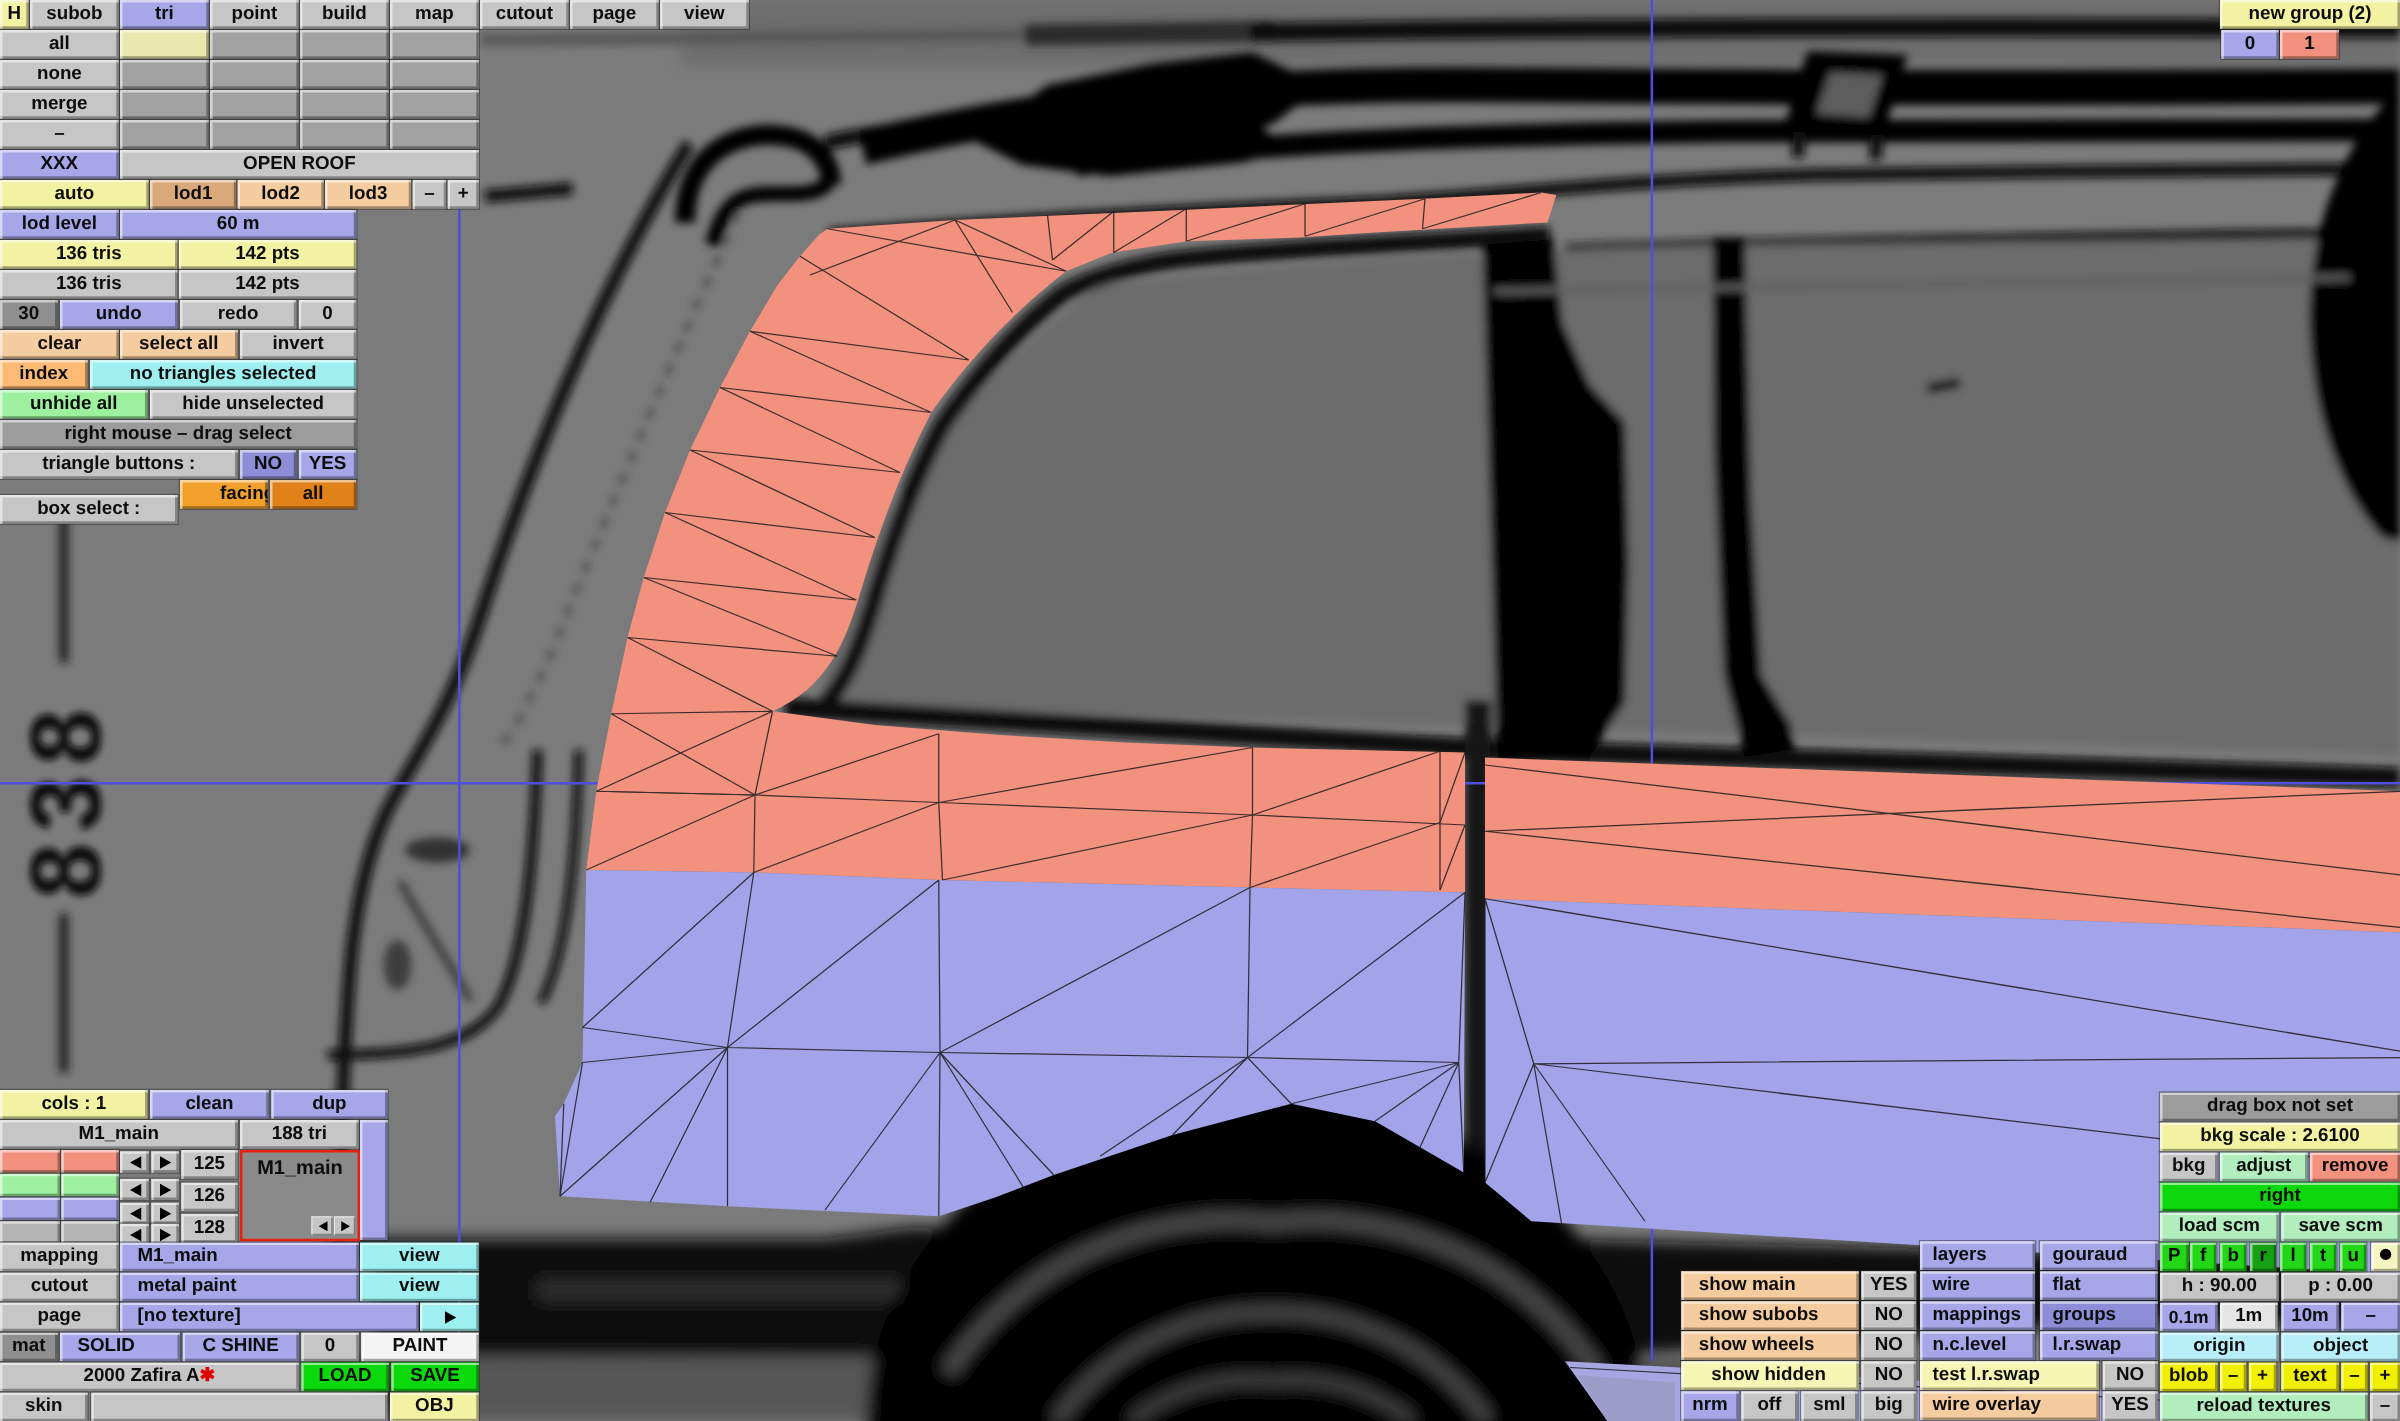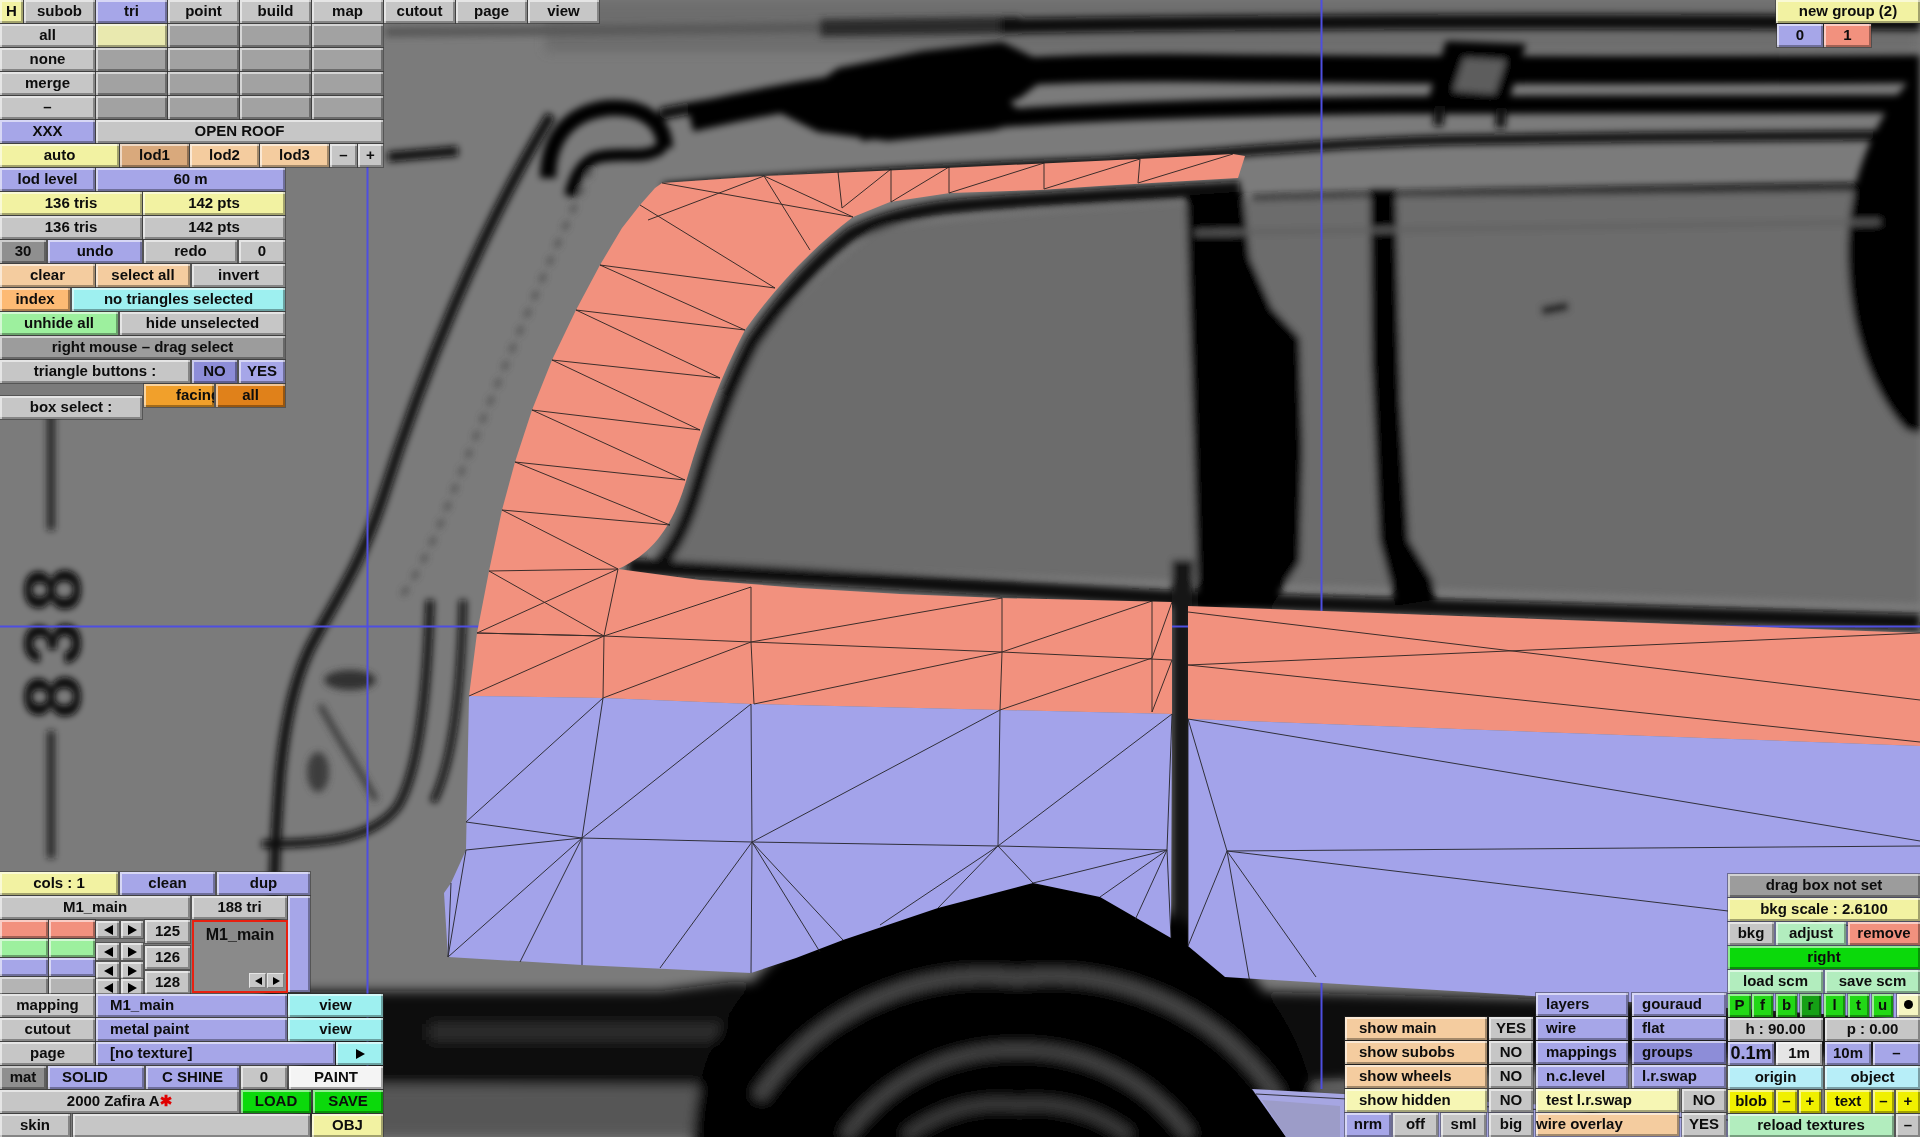--- a/index.html
+++ b/index.html
@@ -334,7 +334,7 @@
 <div class="b" style="left:1897px;top:994px;width:23px;height:23px;background:#f5f5c2;"><span class="dot"></span></div>
 <div class="b" style="left:1728px;top:1018px;width:95px;height:23px;background:#c6c6c6;">h : 90.00</div>
 <div class="b" style="left:1825px;top:1018px;width:95px;height:23px;background:#c6c6c6;">p : 0.00</div>
-<div class="b" style="left:1728px;top:1042px;width:46px;height:23px;background:#a6a6e8;font-size:18px;">0.1m</div>
+<div class="b" style="left:1728px;top:1042px;width:46px;height:23px;background:#a6a6e8;font-size:14px;">0.1m</div>
 <div class="b" style="left:1776px;top:1042px;width:46px;height:23px;background:#e5e5e5;">1m</div>
 <div class="b" style="left:1825px;top:1042px;width:46px;height:23px;background:#a6a6e8;">10m</div>
 <div class="b" style="left:1873px;top:1042px;width:47px;height:23px;background:#a6a6e8;">–</div>

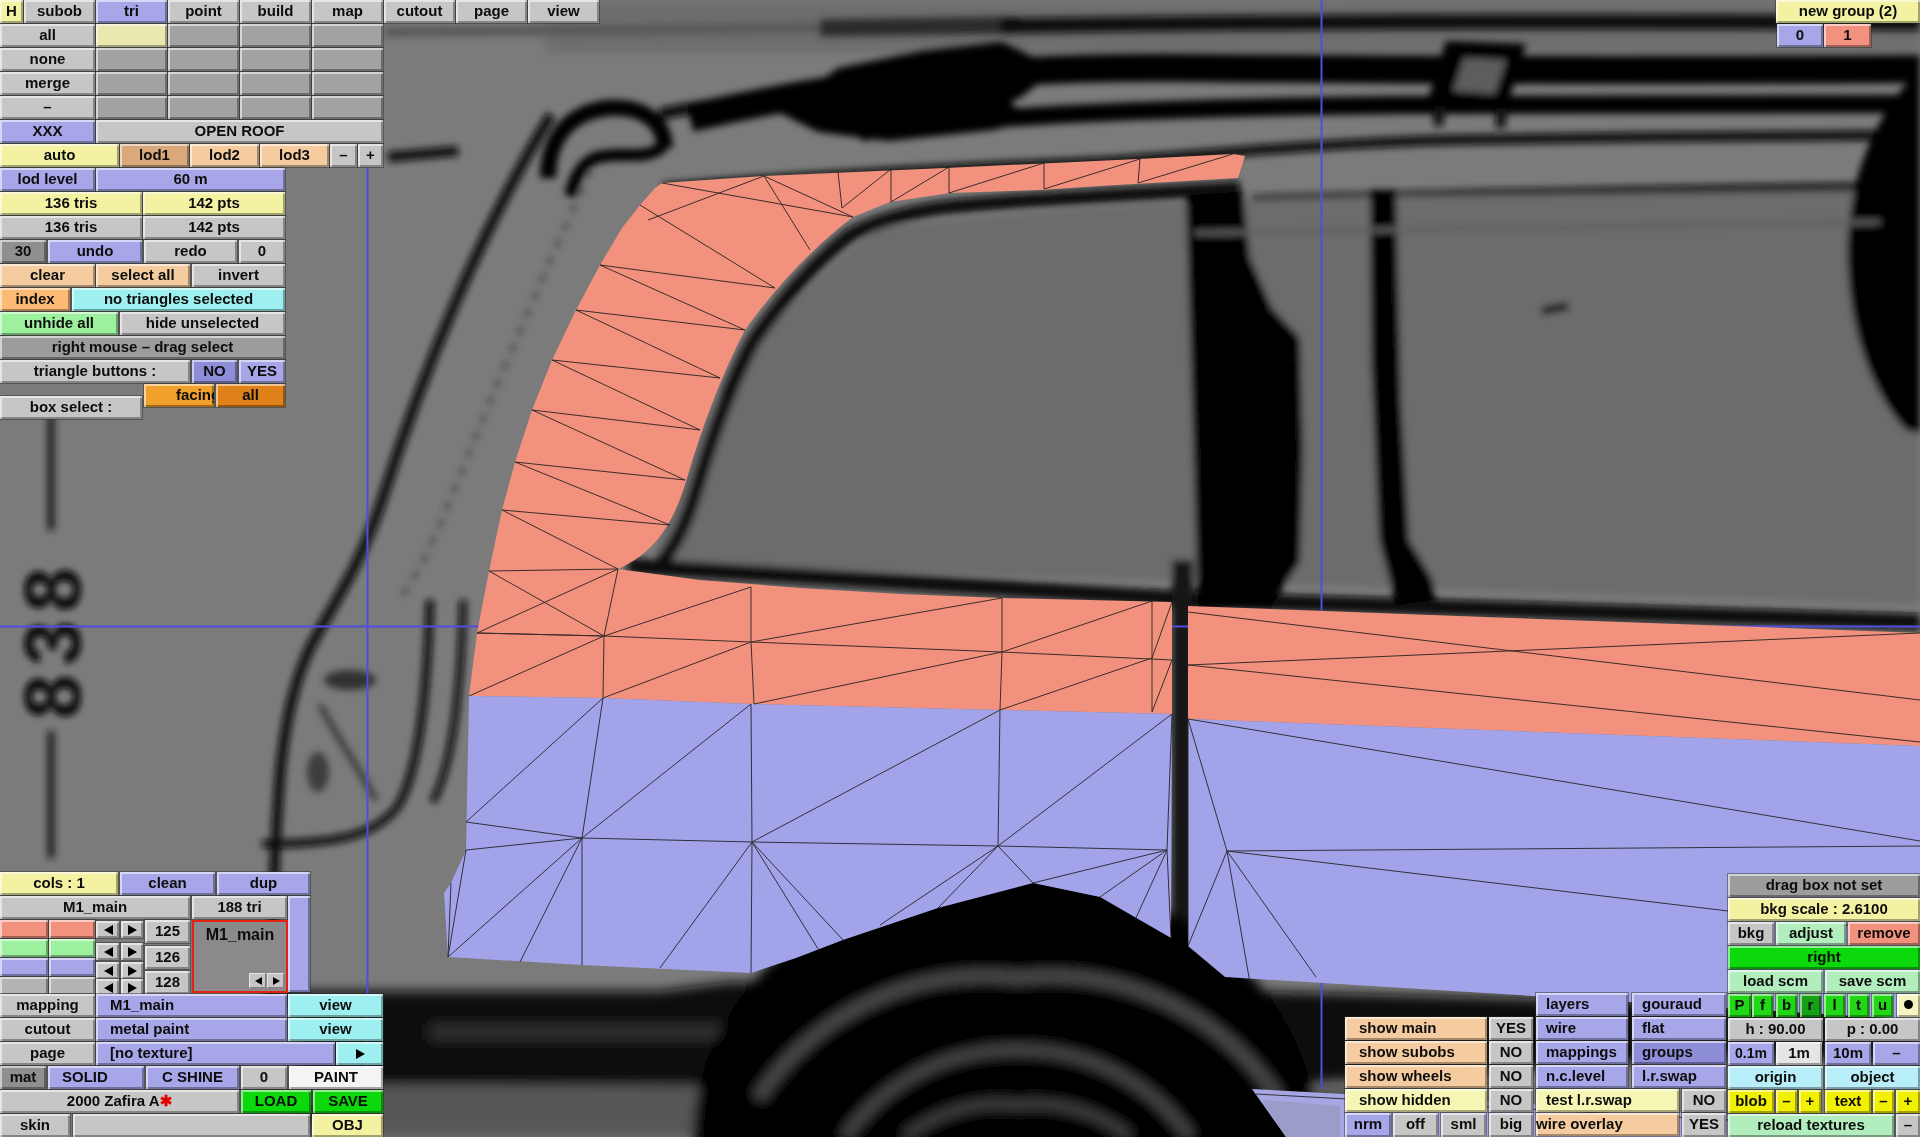--- a/index.html
+++ b/index.html
@@ -306,7 +306,7 @@
 <div class="b" style="left:1489px;top:1065px;width:44px;height:23px;background:#c6c6c6;">NO</div>
 <div class="b" style="left:1536px;top:1065px;width:92px;height:23px;background:#a6a6e8;text-align:left;padding-left:10px;">n.c.level</div>
 <div class="b" style="left:1632px;top:1065px;width:94px;height:23px;background:#a6a6e8;text-align:left;padding-left:10px;">l.r.swap</div>
-<div class="b" style="left:1345px;top:1089px;width:142px;height:23px;background:#f6f6b4;text-align:left;padding-left:14px;">show hidden</div>
+<div class="b" style="left:1345px;top:1089px;width:142px;height:23px;background:#f6f6b4;text-align:left;padding-left:24px;">show hidden</div>
 <div class="b" style="left:1489px;top:1089px;width:44px;height:23px;background:#c6c6c6;">NO</div>
 <div class="b" style="left:1536px;top:1089px;width:143px;height:23px;background:#f6f6b4;text-align:left;padding-left:10px;">test l.r.swap</div>
 <div class="b" style="left:1682px;top:1089px;width:44px;height:23px;background:#c6c6c6;">NO</div>

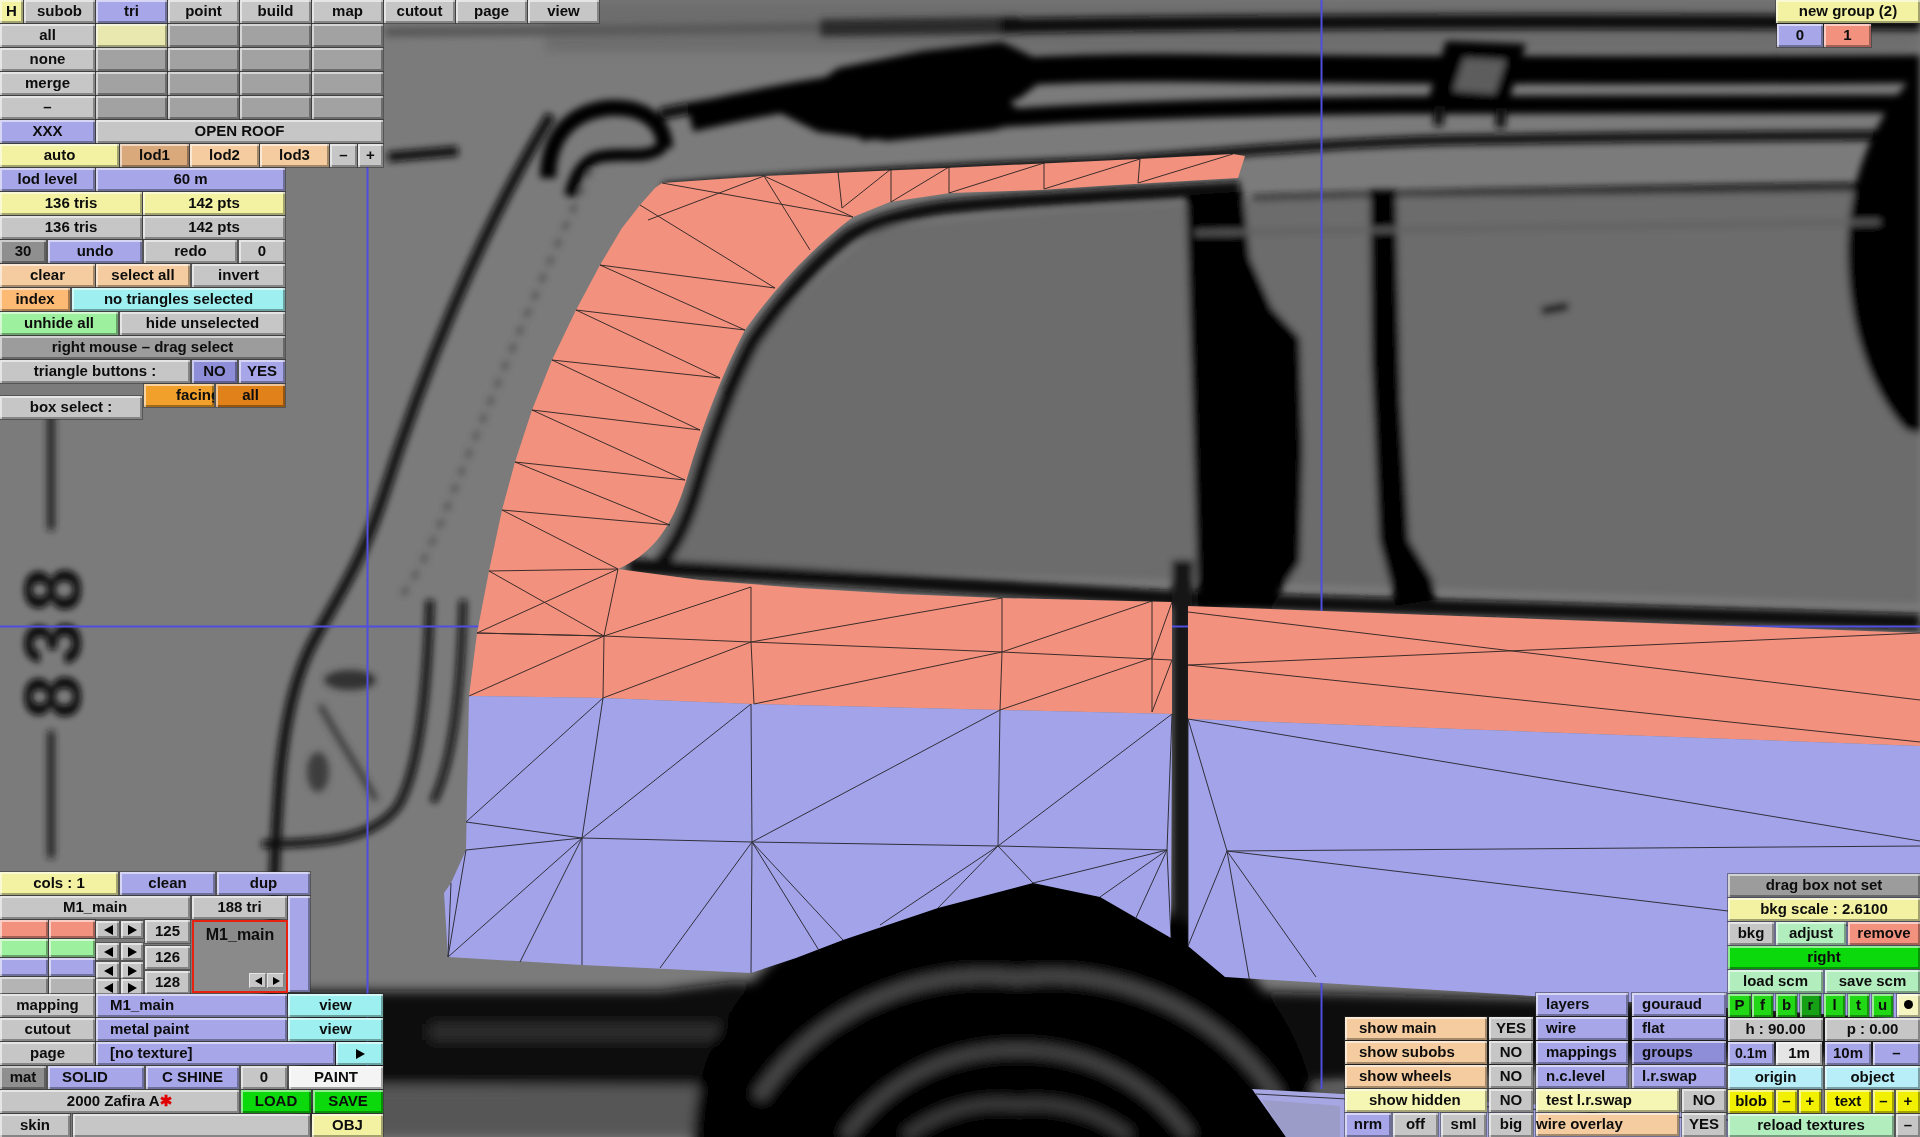--- a/index.html
+++ b/index.html
@@ -314,7 +314,7 @@
 <div class="b" style="left:1393px;top:1113px;width:45px;height:24px;background:#c6c6c6;">off</div>
 <div class="b" style="left:1441px;top:1113px;width:45px;height:24px;background:#c6c6c6;">sml</div>
 <div class="b" style="left:1489px;top:1113px;width:44px;height:24px;background:#c6c6c6;">big</div>
-<div class="b" style="left:1536px;top:1113px;width:143px;height:23px;background:#f4cc9f;text-align:left;">wire overlay</div>
+<div class="b" style="left:1536px;top:1113px;width:143px;height:23px;background:#f4cc9f;text-align:left;padding-left:10px;">wire overlay</div>
 <div class="b" style="left:1682px;top:1113px;width:44px;height:24px;background:#c6c6c6;">YES</div>
 <div class="b" style="left:1728px;top:874px;width:192px;height:23px;background:#9c9c9c;">drag box not set</div>
 <div class="b" style="left:1728px;top:898px;width:192px;height:23px;background:#f2f2a2;">bkg scale : 2.6100</div>

